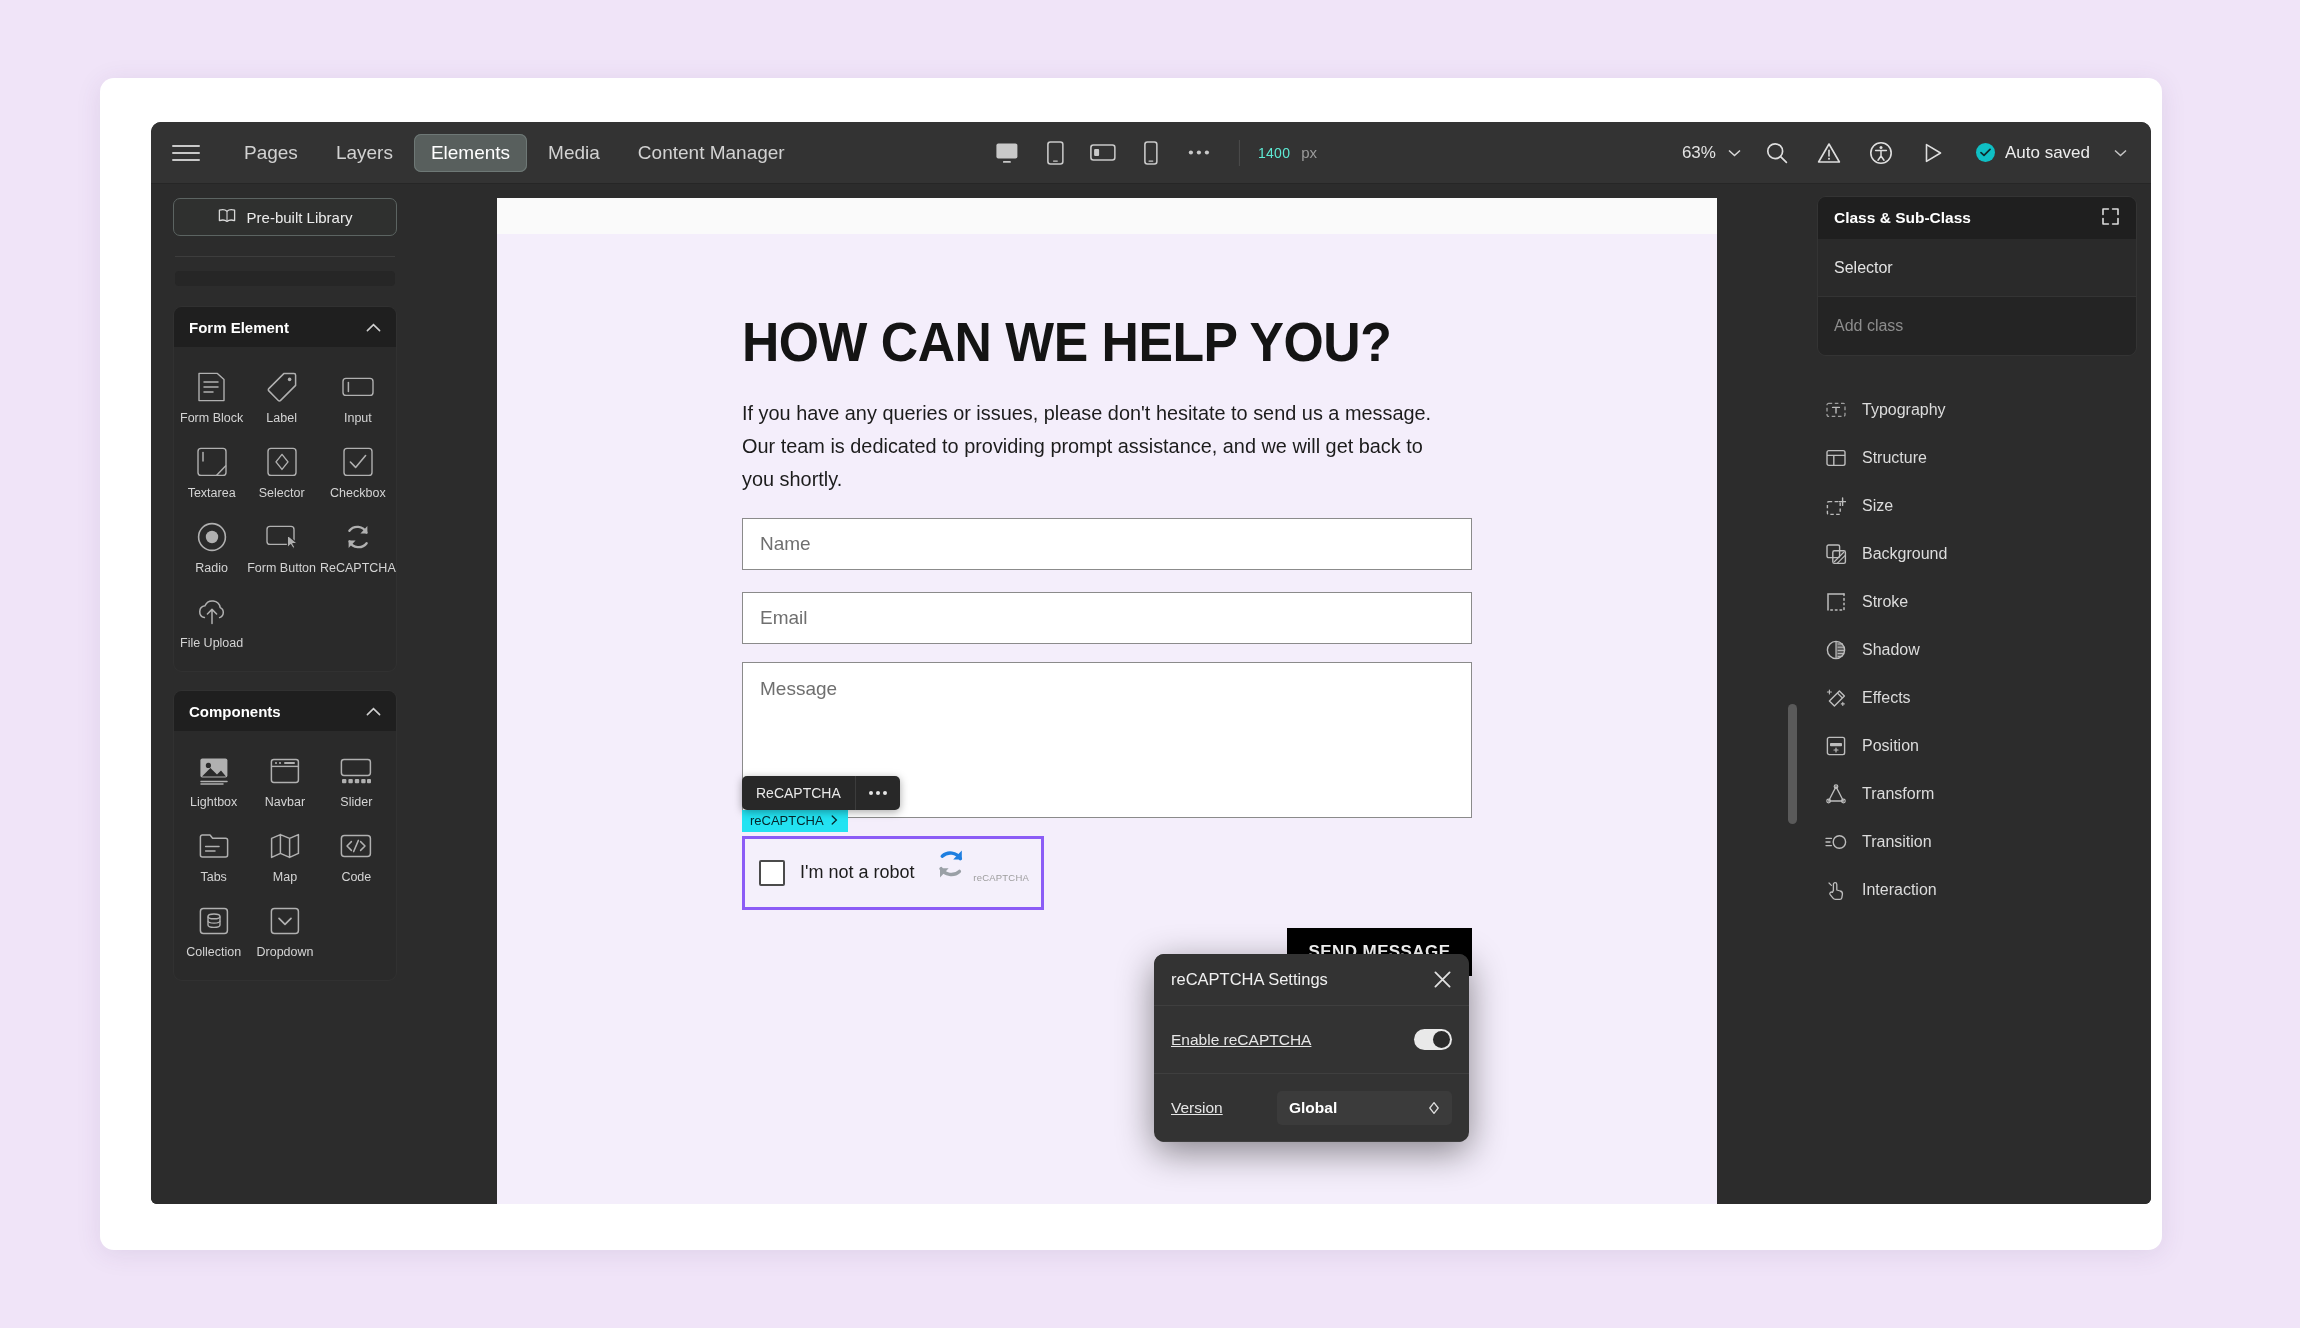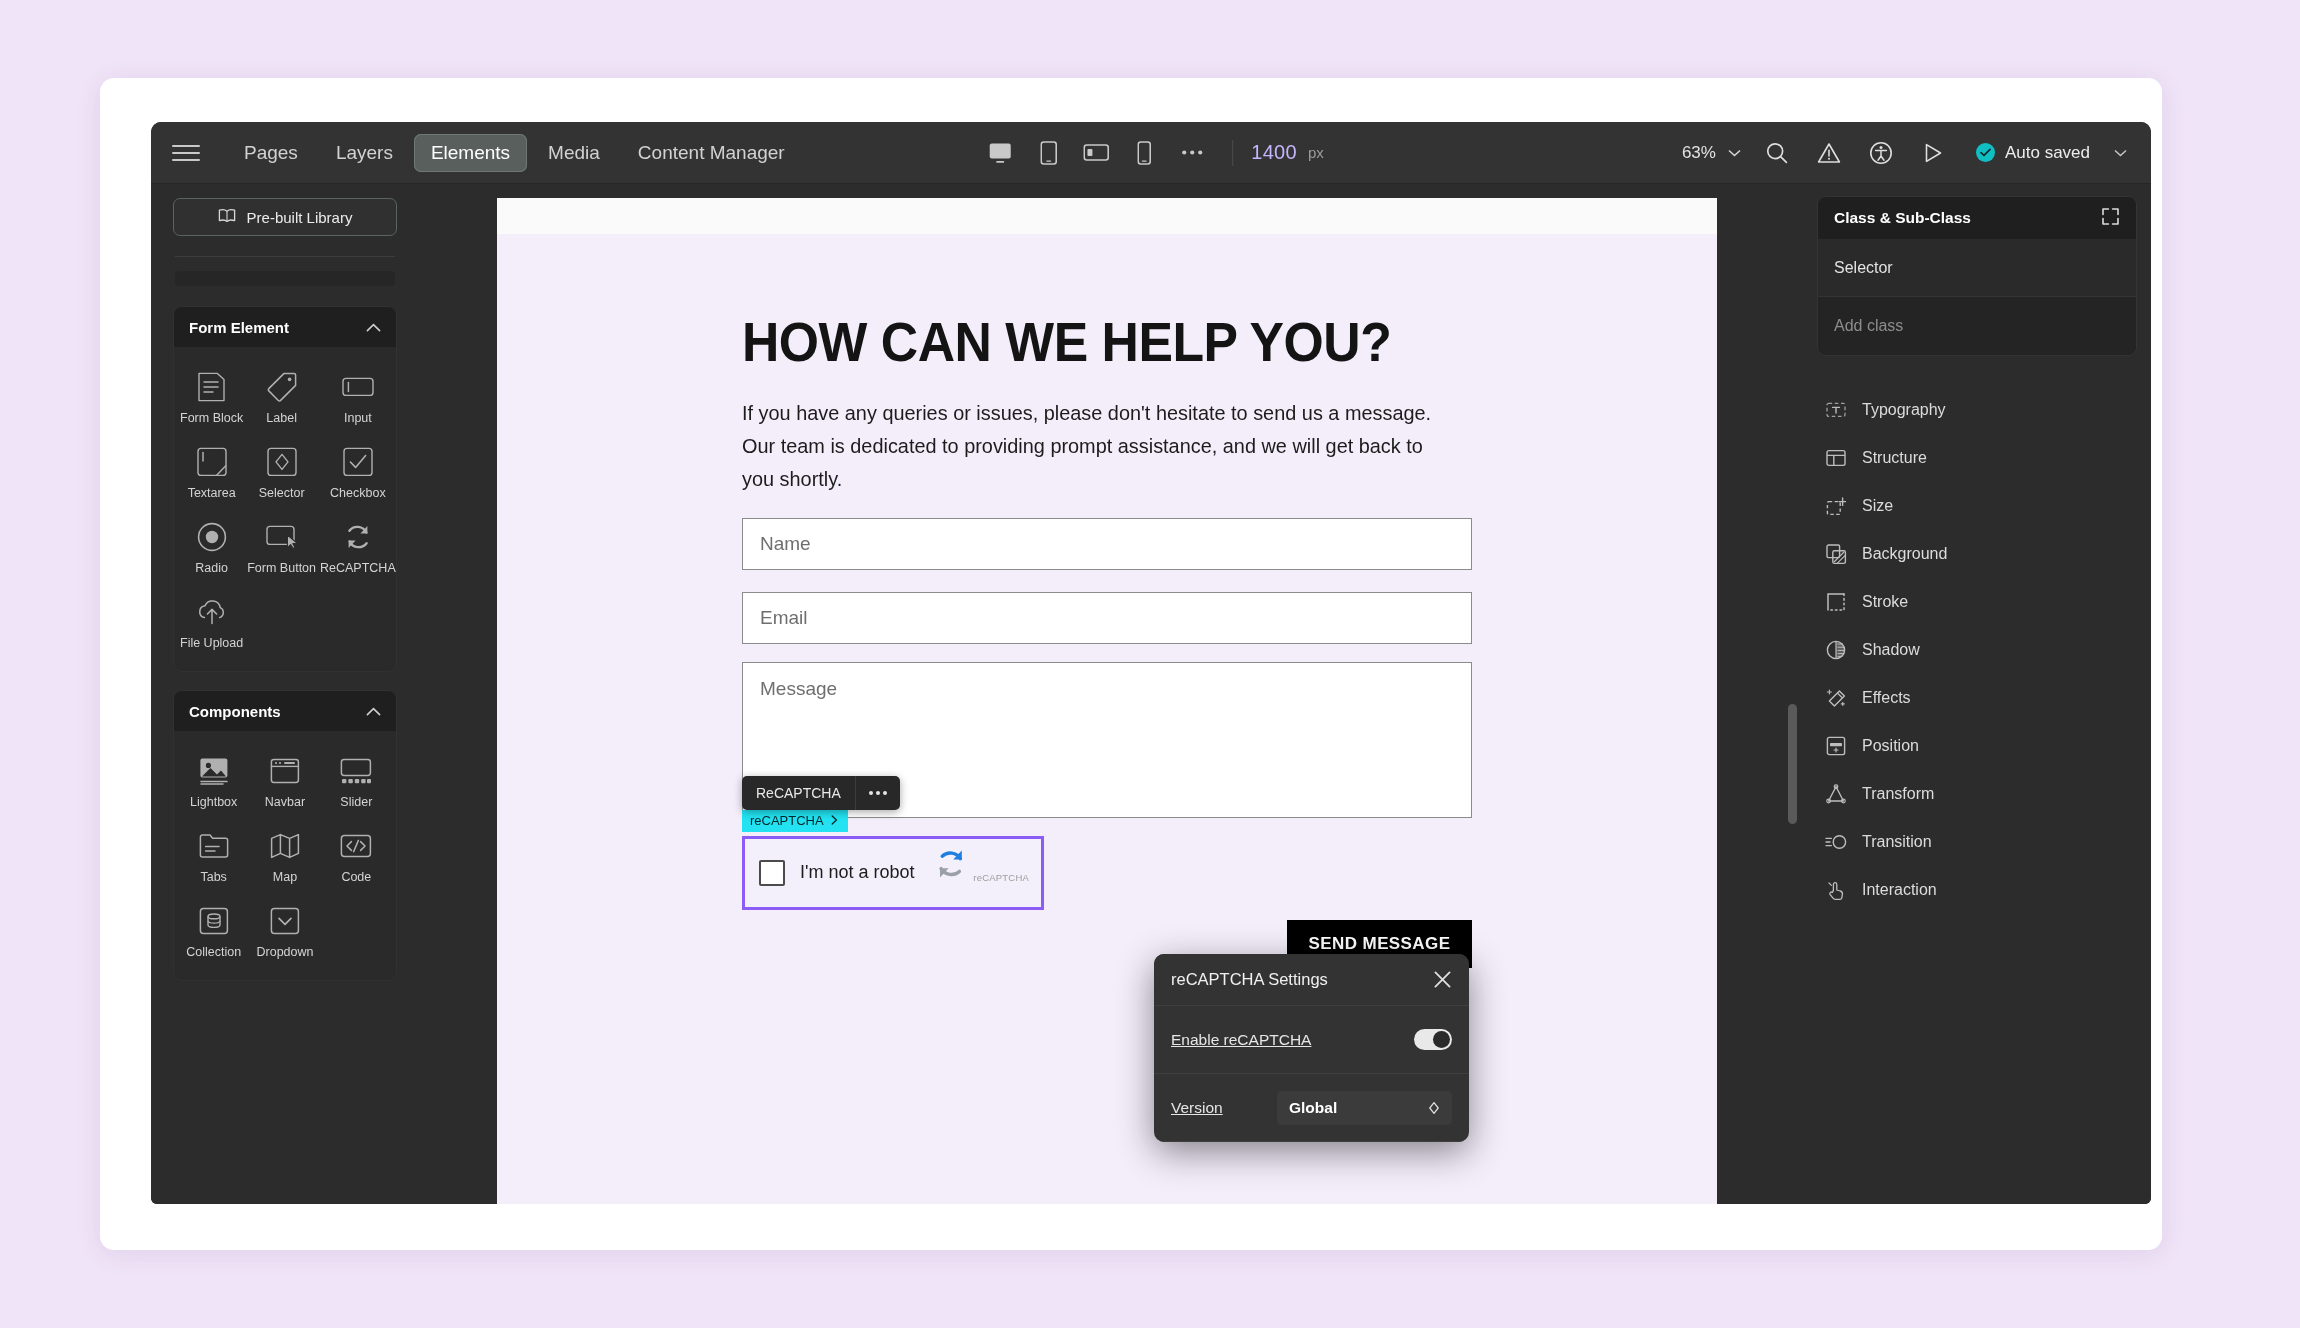--- a/index.html
+++ b/index.html
@@ -78,7 +78,7 @@
   }
   .dev-btn.active { }
   .tb-sep { width: 1px; height: 26px; background: #4c4c4c; margin: 0 14px; }
-  .wsize { font-size: 20px; color: #c4b5fd; letter-spacing: .3px; }
+  .wsize { font-size: 14px; color: #5eead4; letter-spacing: .3px; }
   .wsize-unit { font-size: 15px; color: #9b9b9b; margin-left: 7px; }
 
   .tb-right {

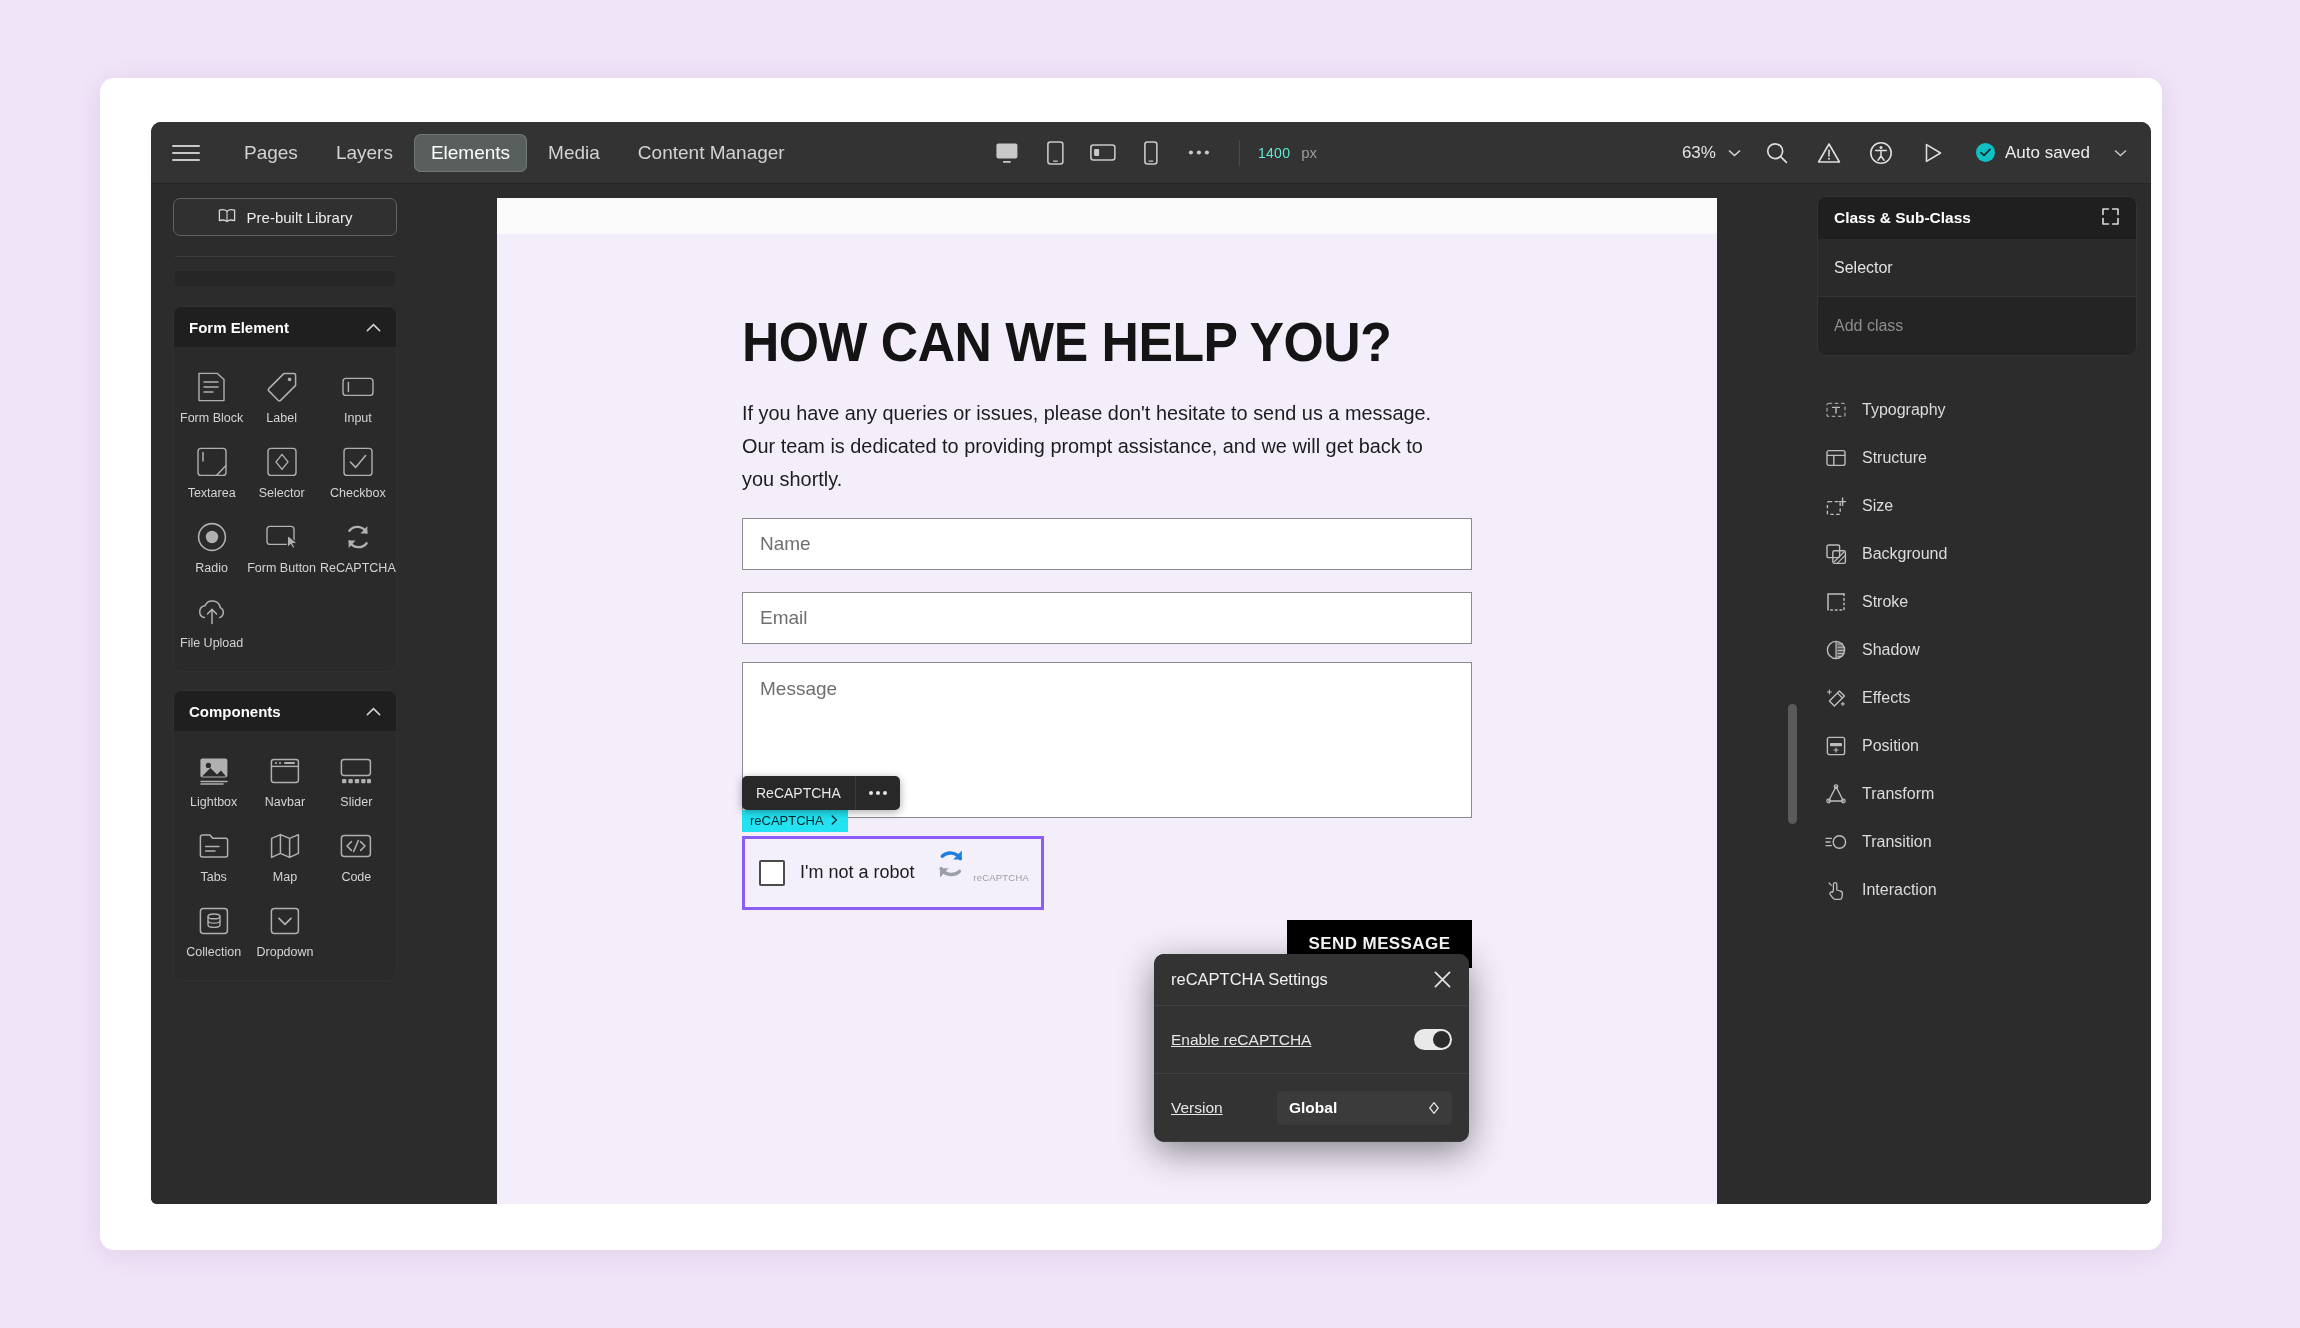--- a/index.html
+++ b/index.html
@@ -271,7 +271,7 @@
   .rc-logo .cap { font-size: 9.5px; color: #9d9d9d; margin-top: 1px; letter-spacing: .2px; }
 
   .send-btn {
-    margin-top: 10px;
+    margin-top: 18px;
     width: 185px; height: 48px;
     background: #000000;
     color: #ffffff;

